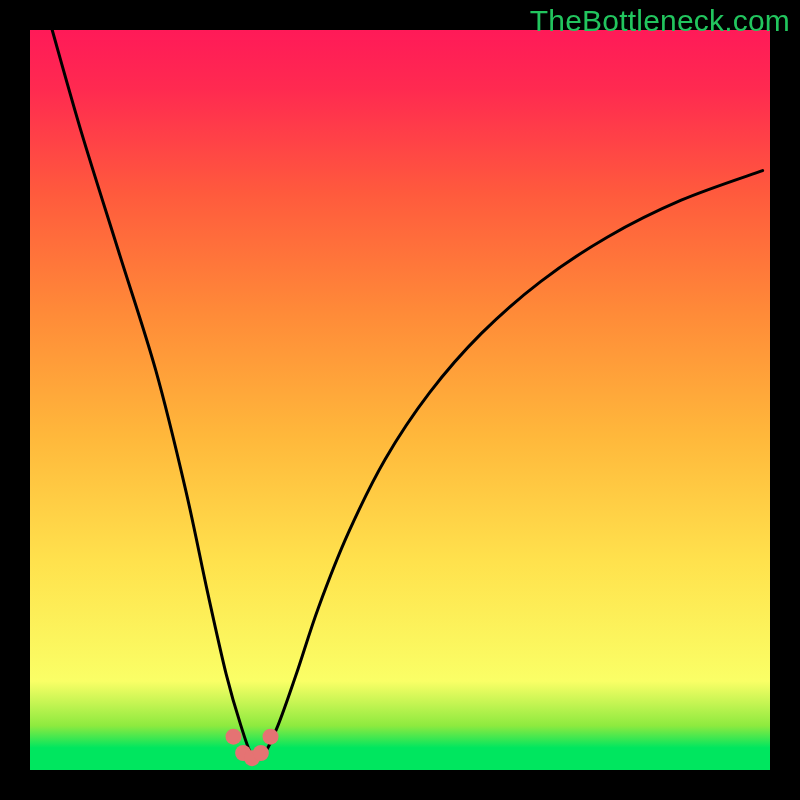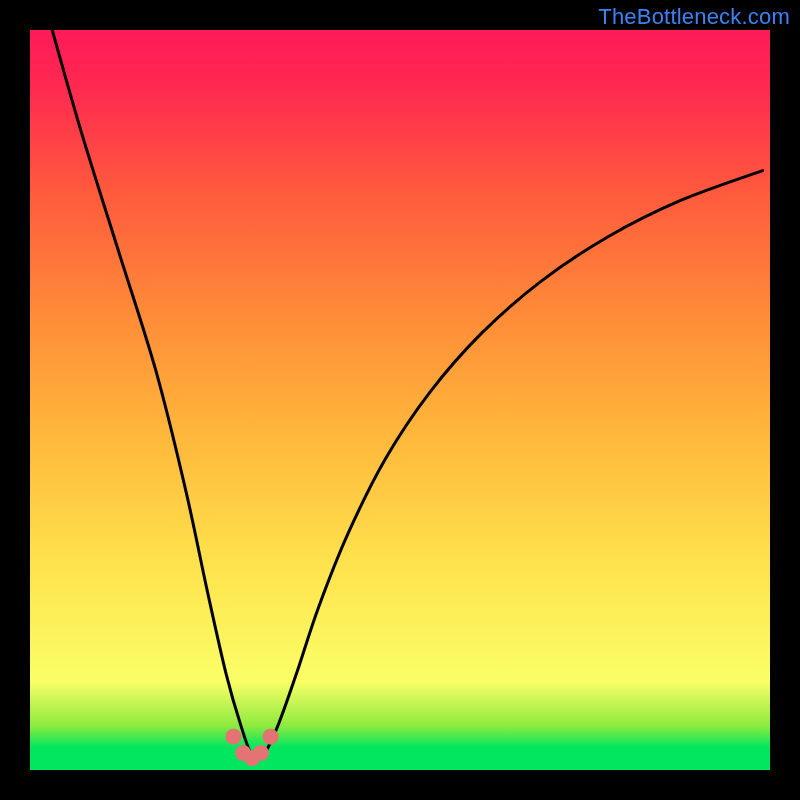--- a/index.html
+++ b/index.html
@@ -43,8 +43,8 @@
     position: absolute;
     top: 4px;
     right: 10px;
-    color: #3b82f6;
-    font-size: 22px;
+    color: #22c55e;
+    font-size: 30px;
     letter-spacing: 0.2px;
     font-weight: 500;
   }

